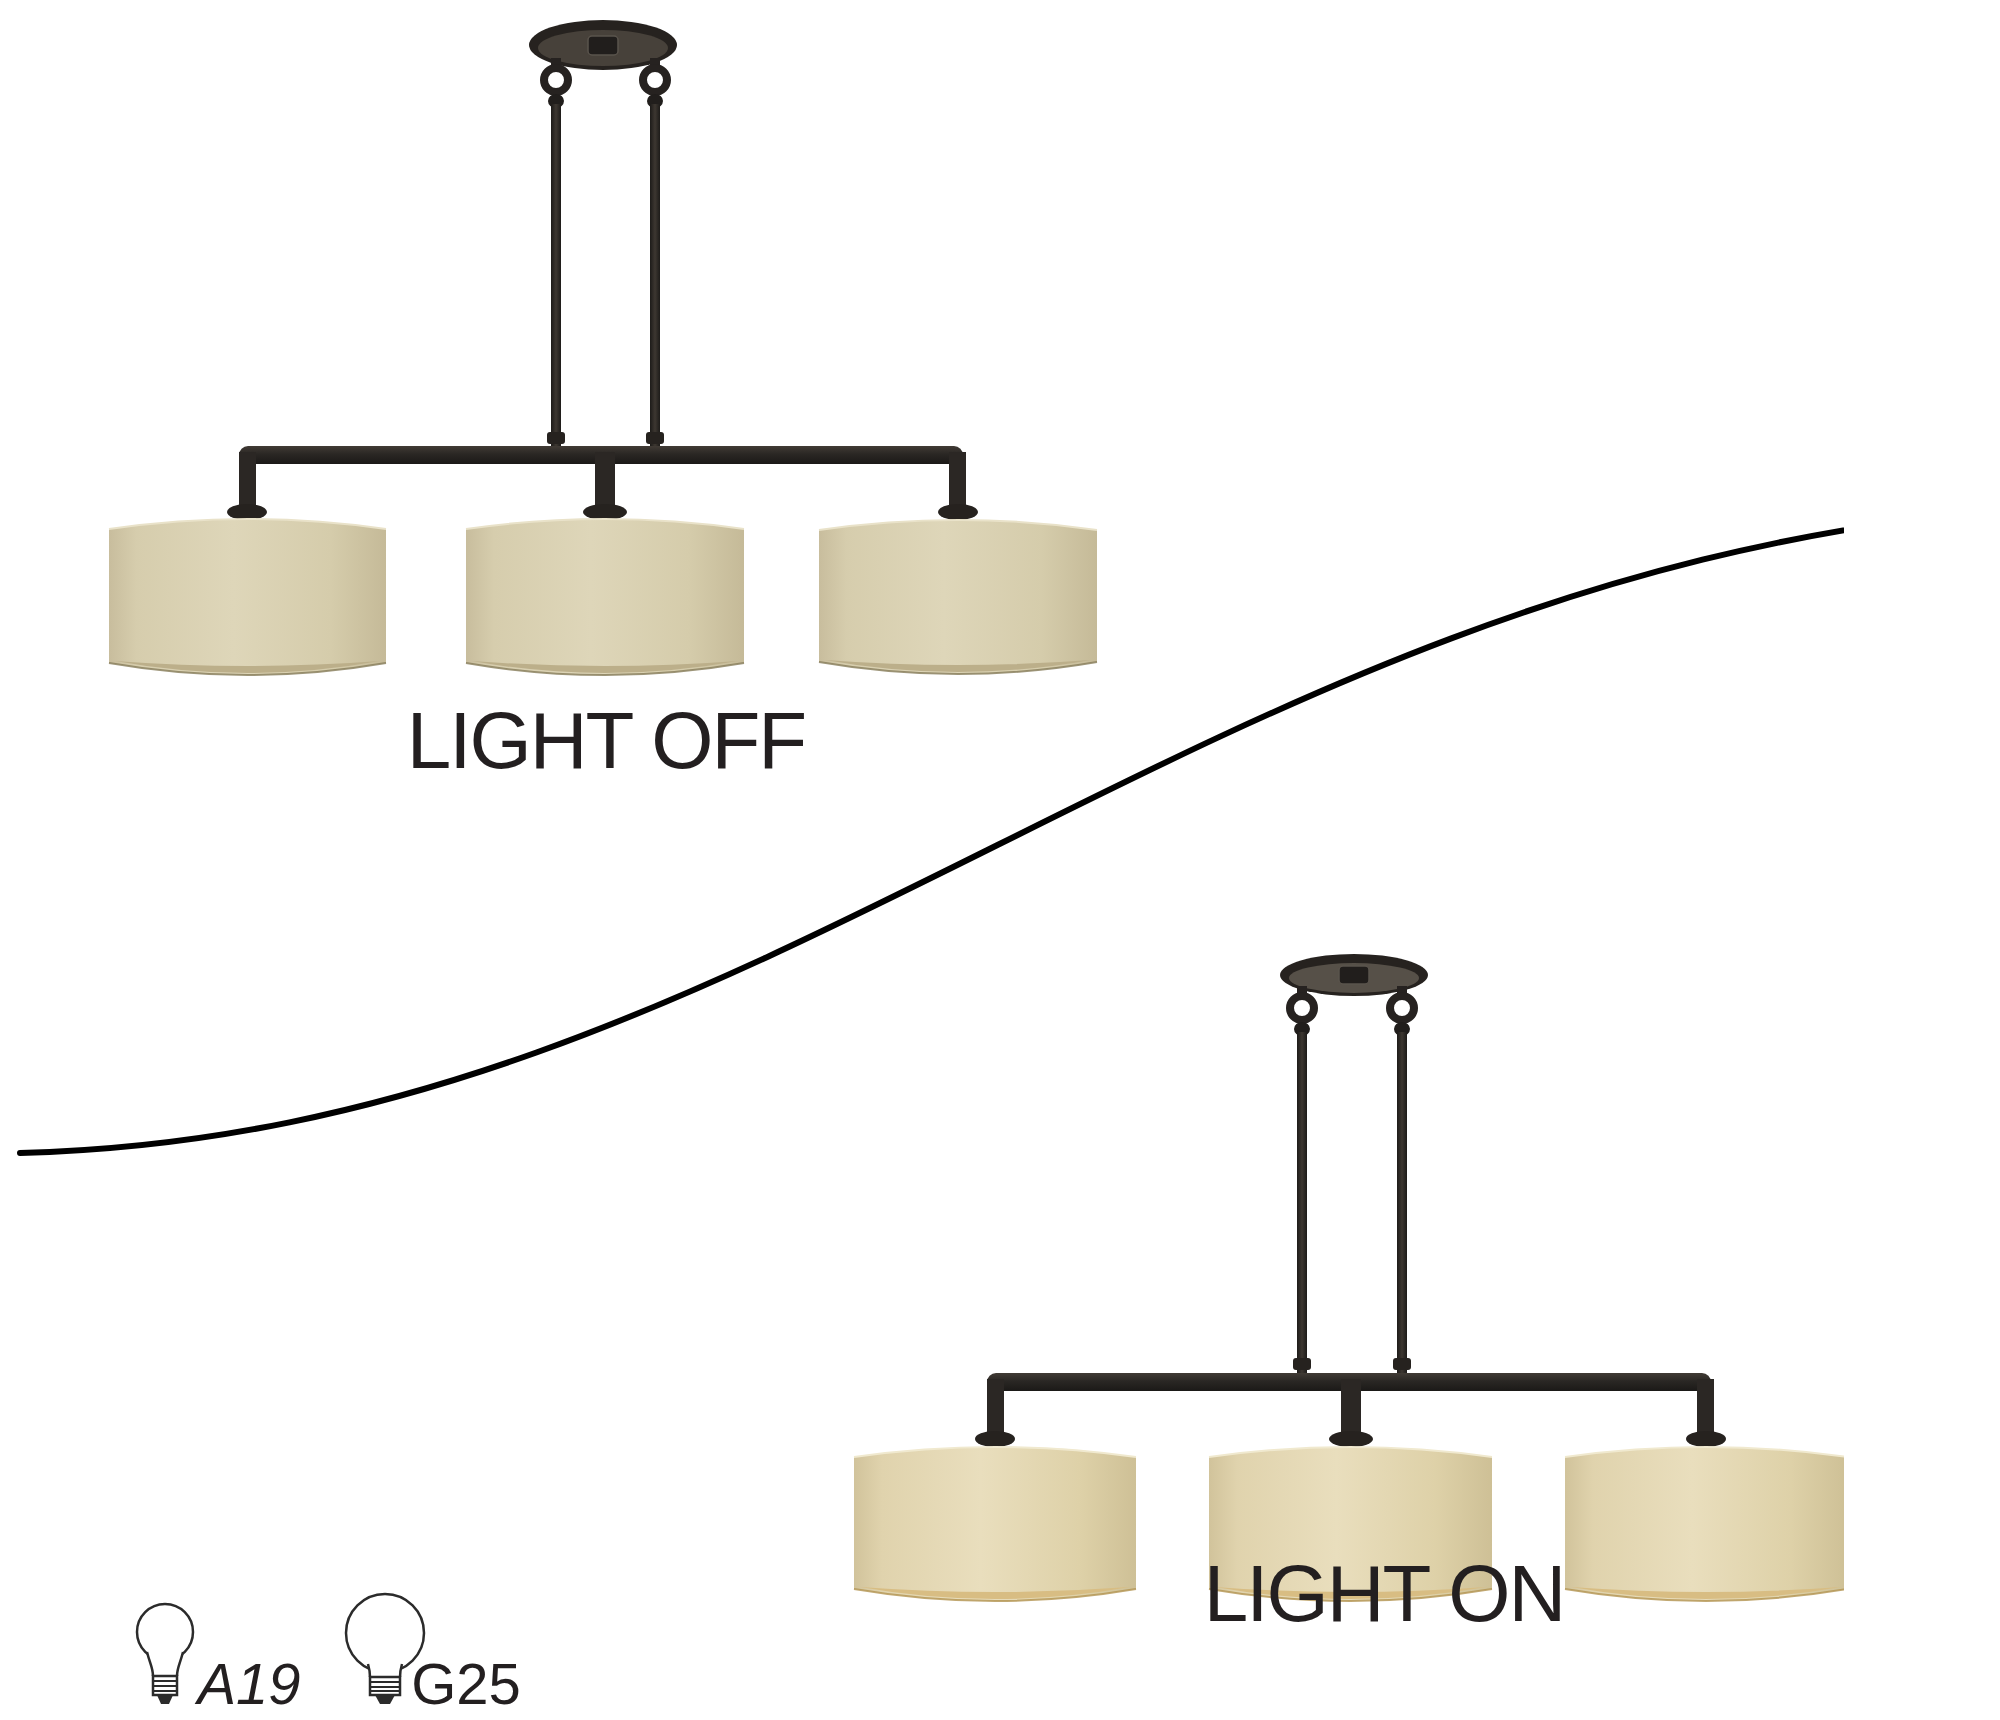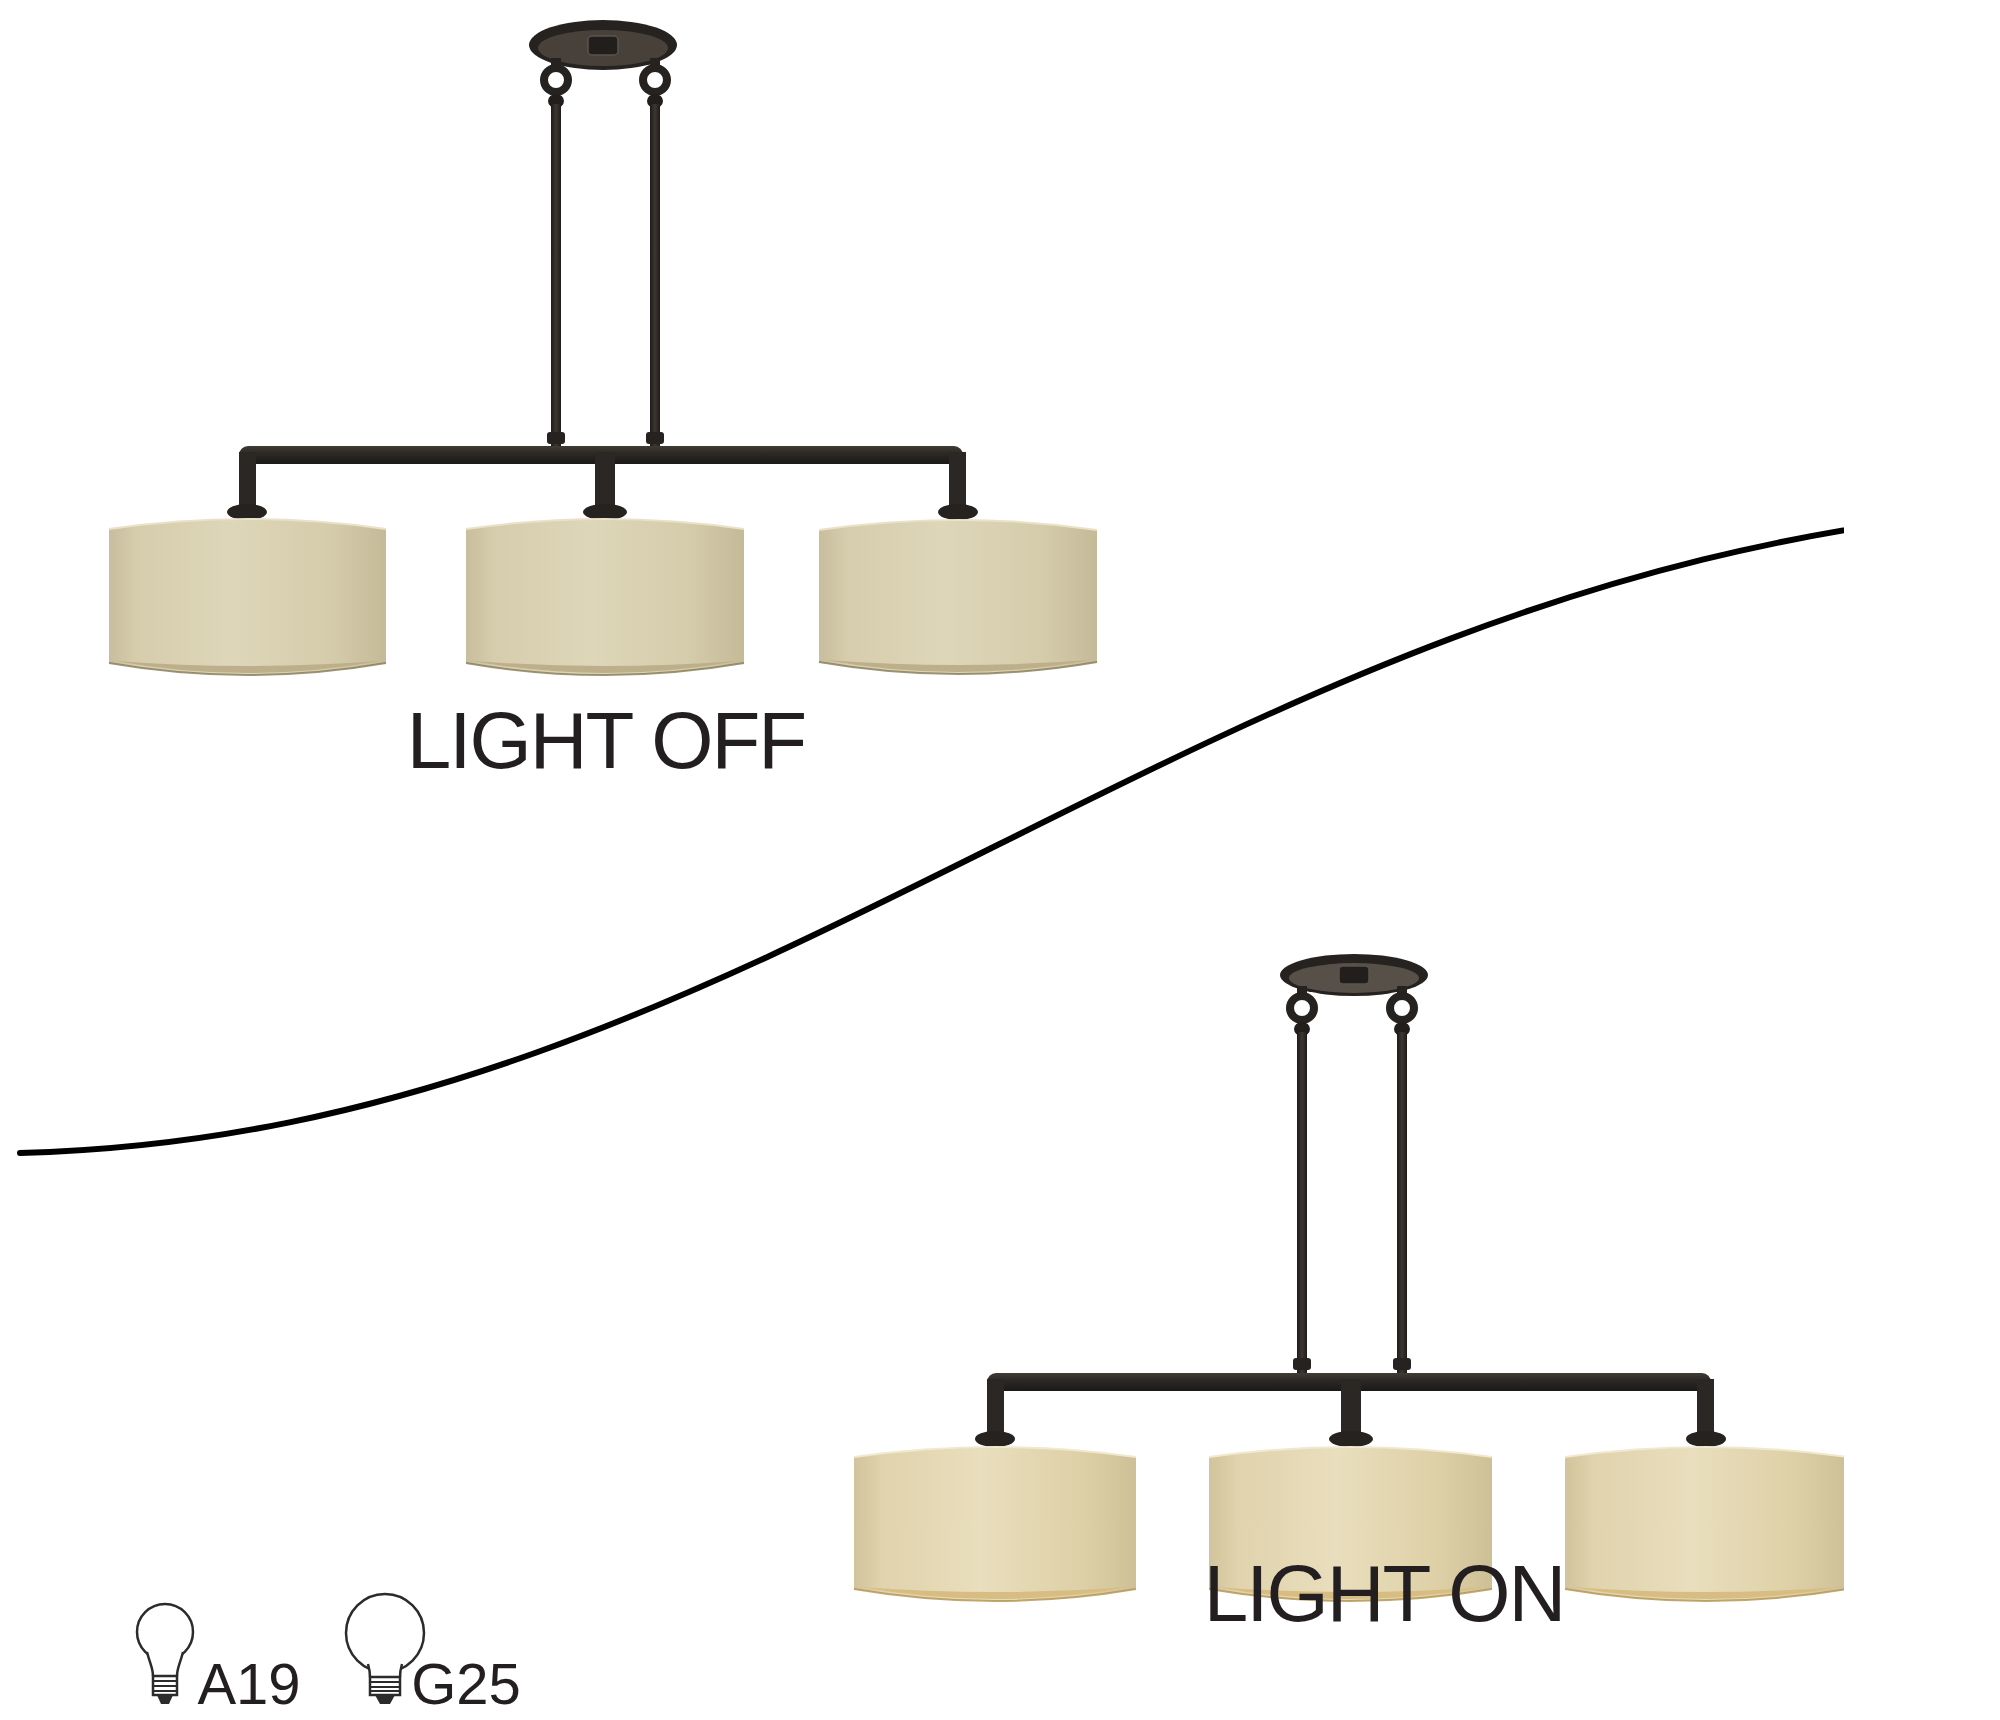--- a/index.html
+++ b/index.html
@@ -16,7 +16,7 @@
   .caption.small{font-size:58px;letter-spacing:0;}
   .cap-off{left:606px;top:741px;}
   .cap-on{left:1384px;top:1594px;}
-  .cap-a19{left:249px;top:1684px;}
+  .cap-a19{left:249px;top:1684px;font-style:italic;}
   .cap-g25{left:466px;top:1684px;}
 </style>
 </head>

